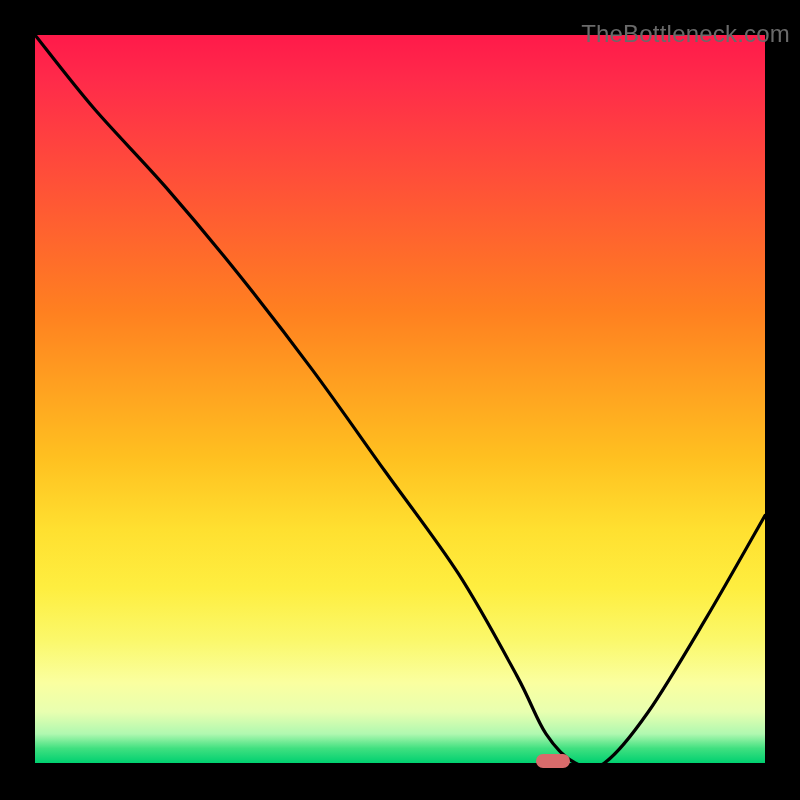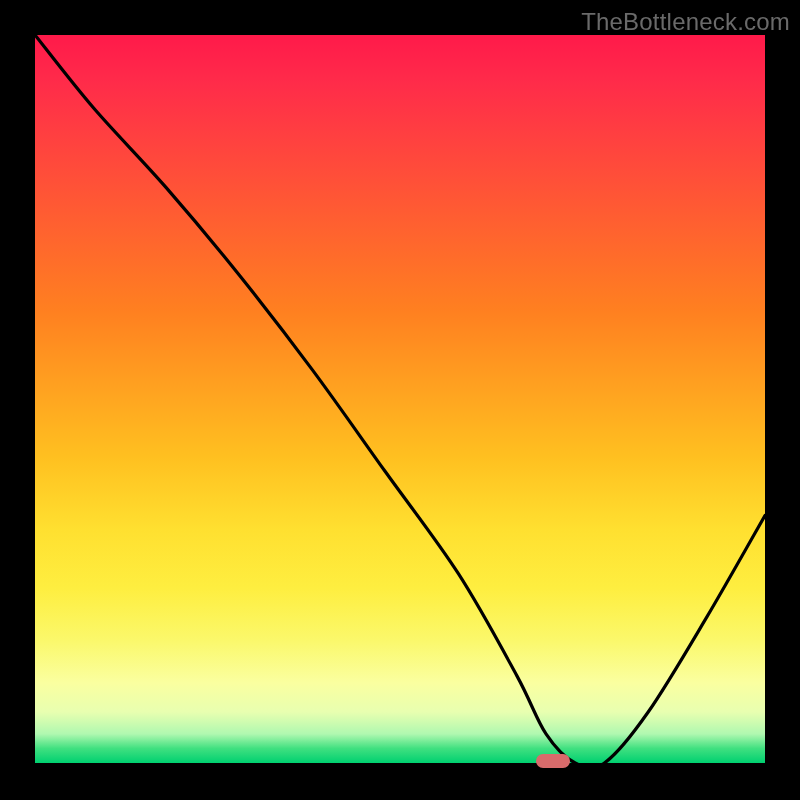--- a/index.html
+++ b/index.html
@@ -13,7 +13,7 @@
   }
   .watermark {
     position: absolute;
-    top: 8px;
+    top: 20px;
     right: 10px;
     color: #6a6a6a;
     font-size: 24px;

